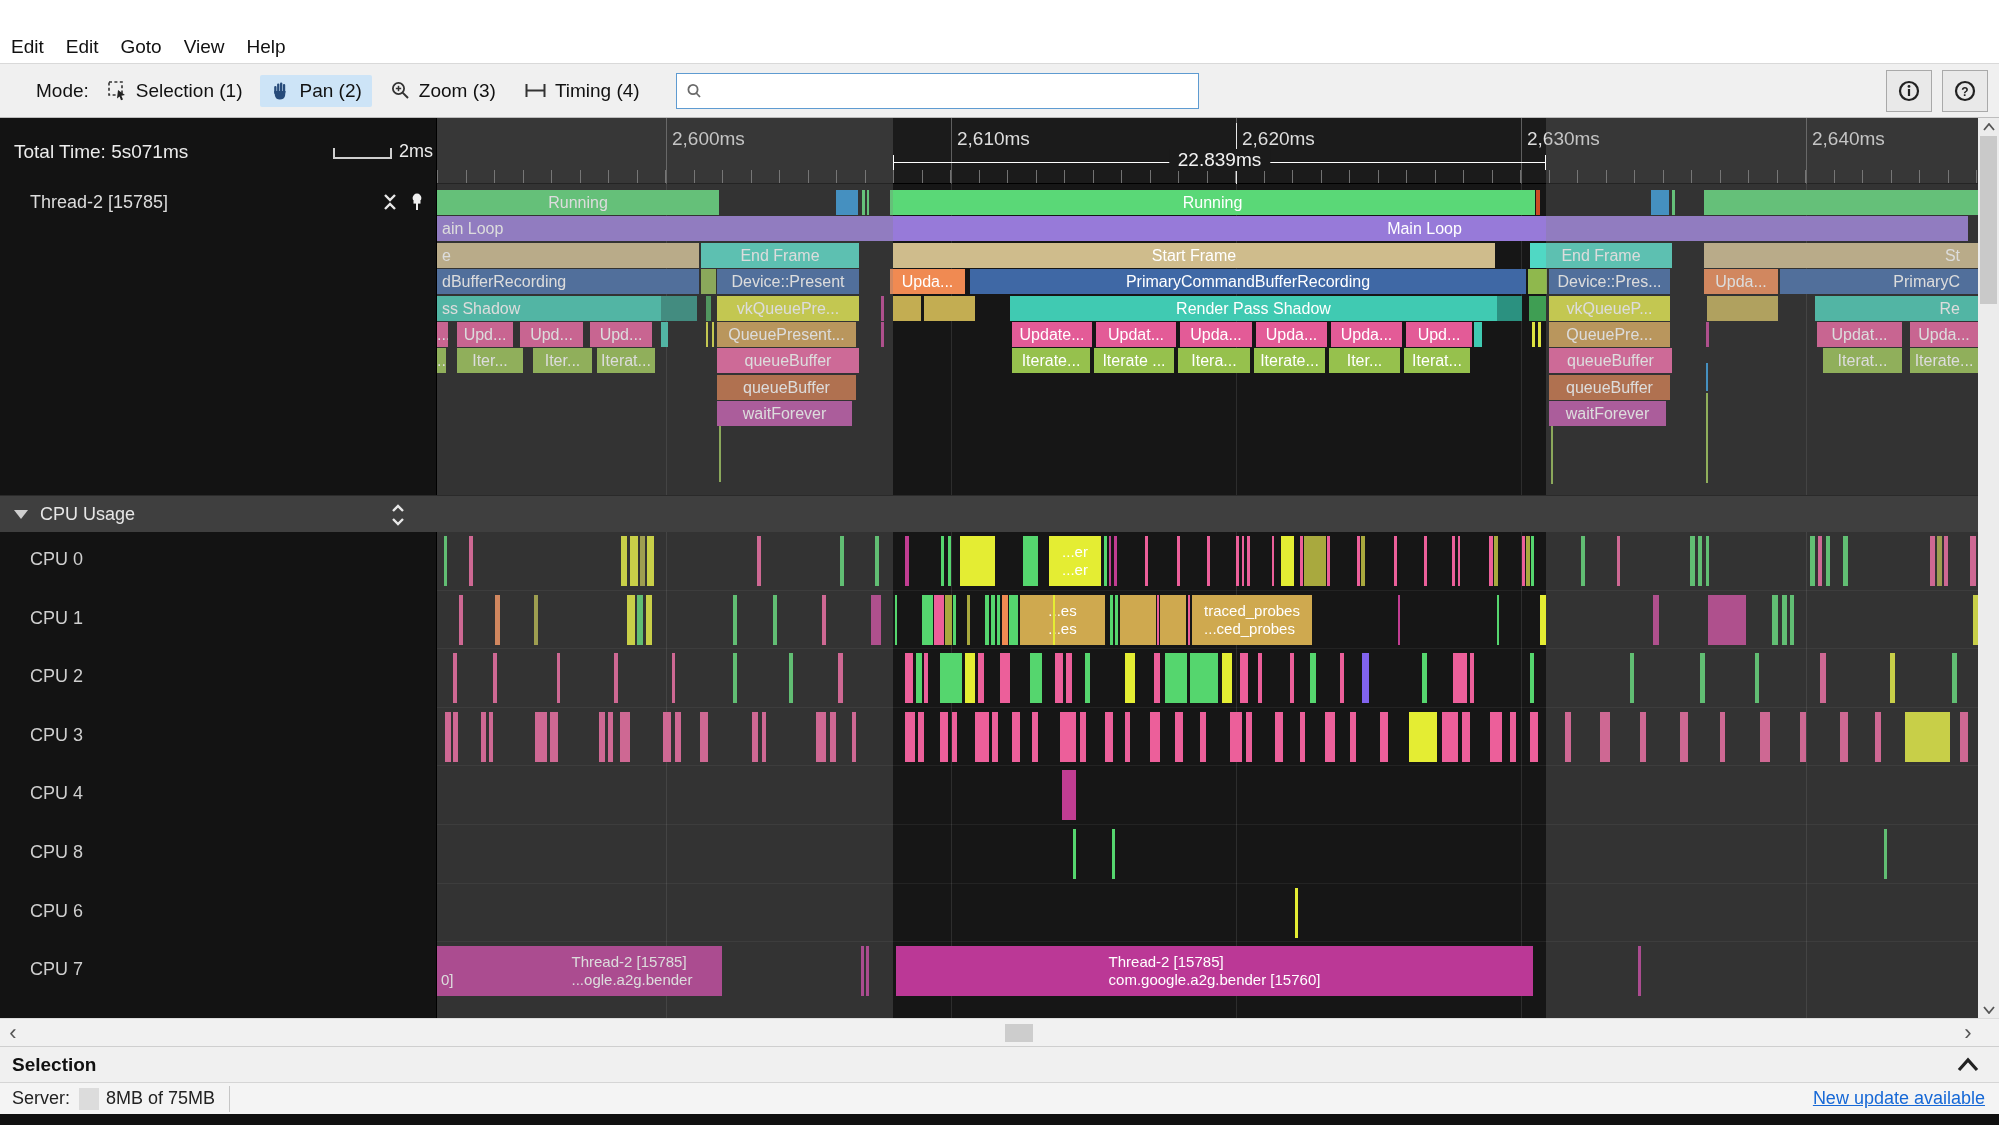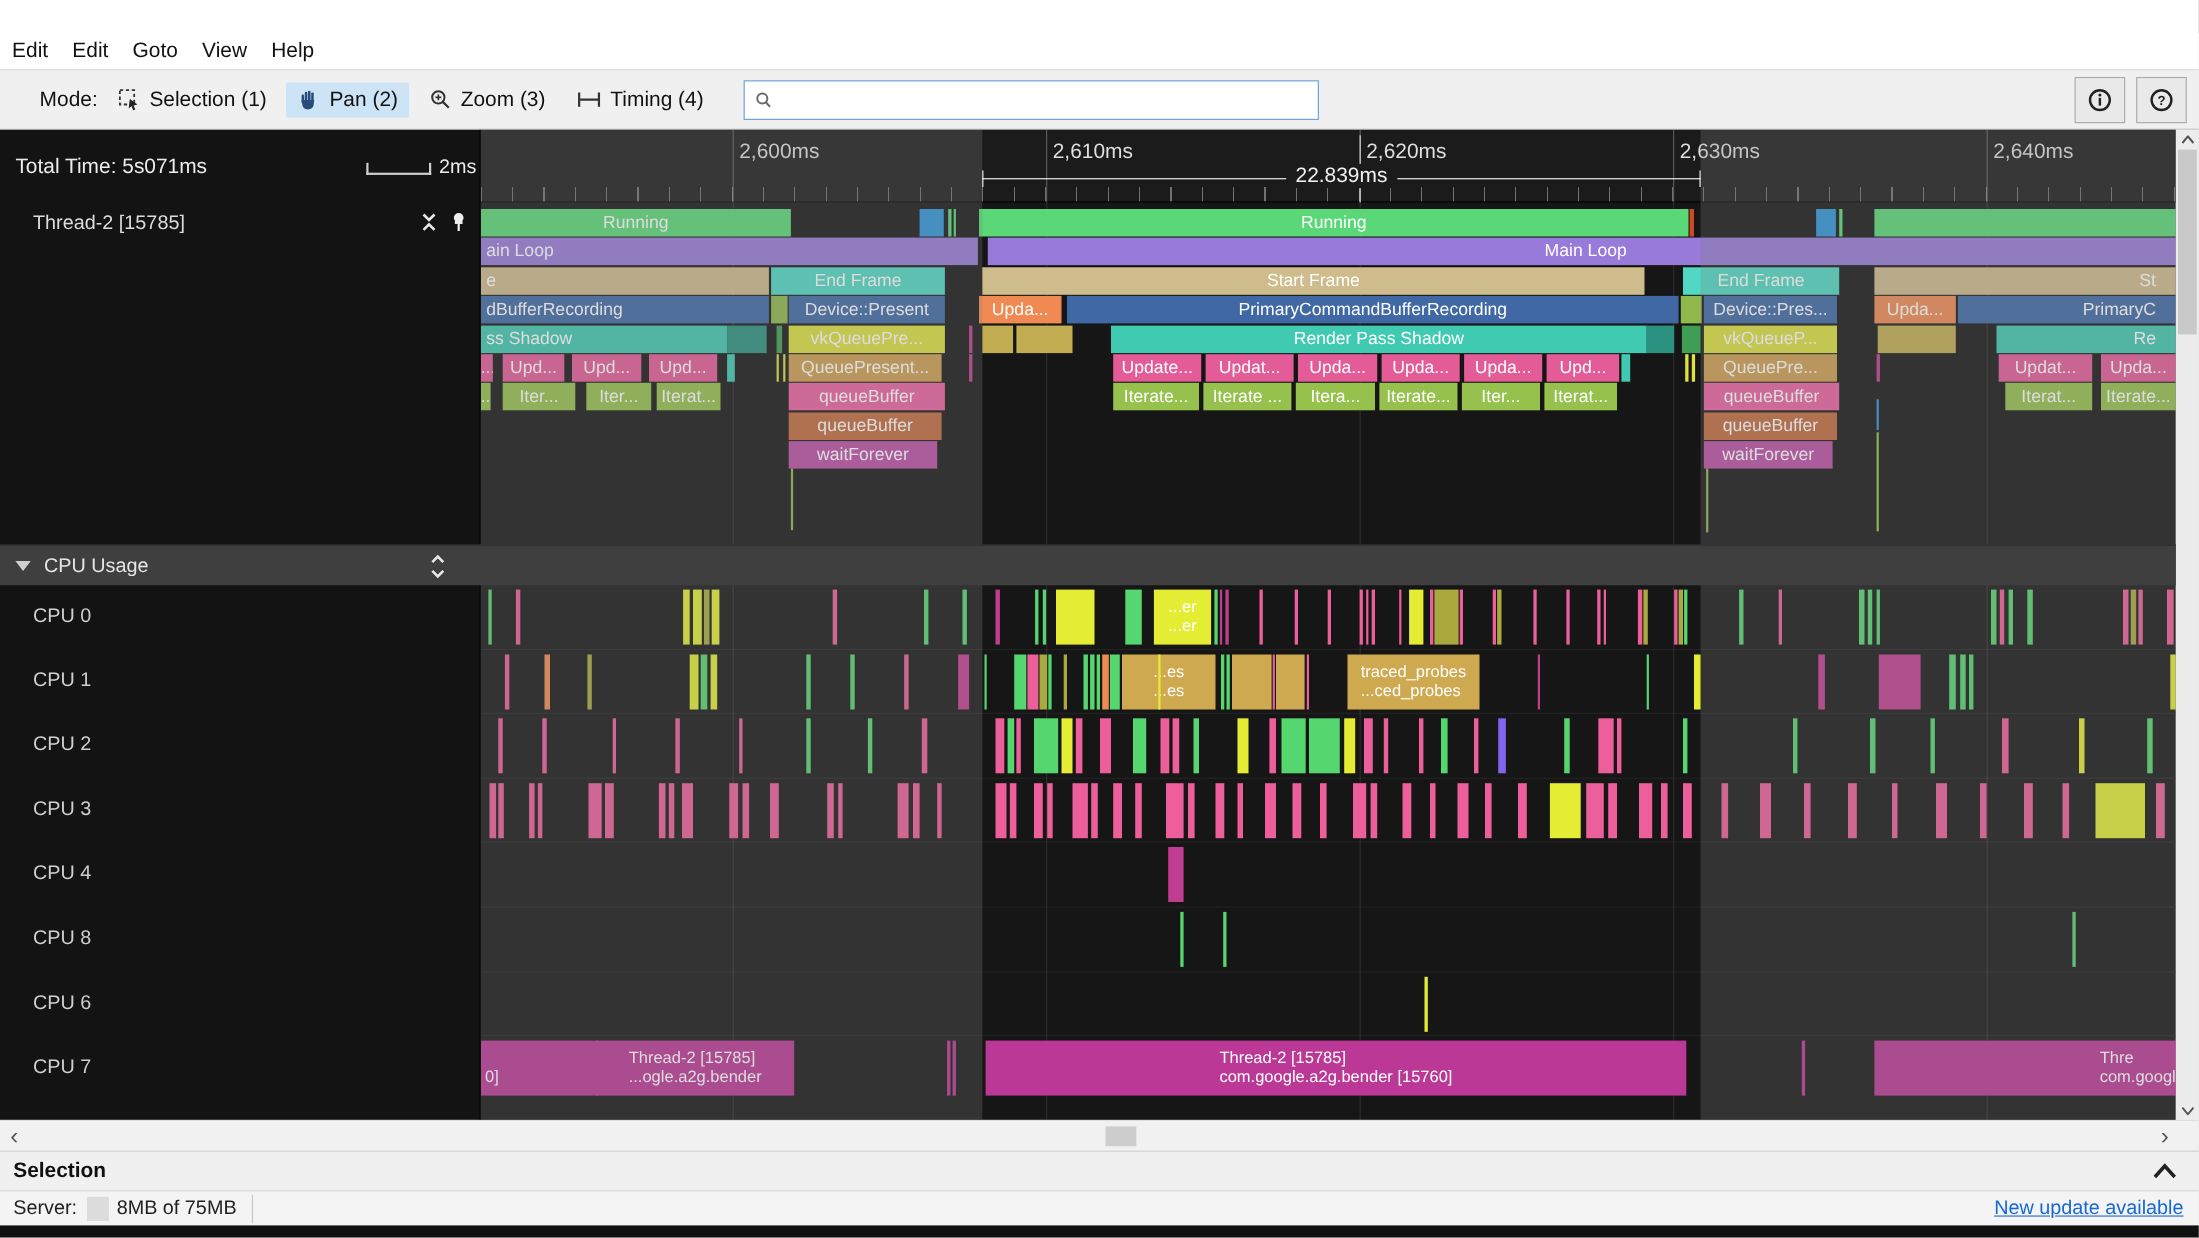--- a/index.html
+++ b/index.html
@@ -234,7 +234,7 @@
       <div class="span" style="left: 1235px; width: 3px; top: 72px; background: rgb(90, 216, 119);"></div>
       <div class="span" style="left: 1267px; width: 274px; top: 72px; background: rgb(90, 216, 119);"></div>
       <div class="span l" style="left: 0px; width: 452px; top: 98.4px; background: rgb(151, 122, 217);">ain Loop</div>
-      <div class="span" style="left: 461px; width: 1087px; top: 98.4px; background: rgb(151, 122, 217);">Main Loop</div>
+      <div class="span" style="left: 444px; width: 1087px; top: 98.4px; background: rgb(151, 122, 217);">Main Loop</div>
       <div class="span l" style="left: 0px; width: 262px; top: 124.8px; background: rgb(207, 188, 140);">e</div>
       <div class="span" style="left: 264px; width: 158px; top: 124.8px; background: rgb(80, 216, 196);">End Frame</div>
       <div class="span" style="left: 456px; width: 602px; top: 124.8px; background: rgb(207, 188, 140);">Start Frame</div>

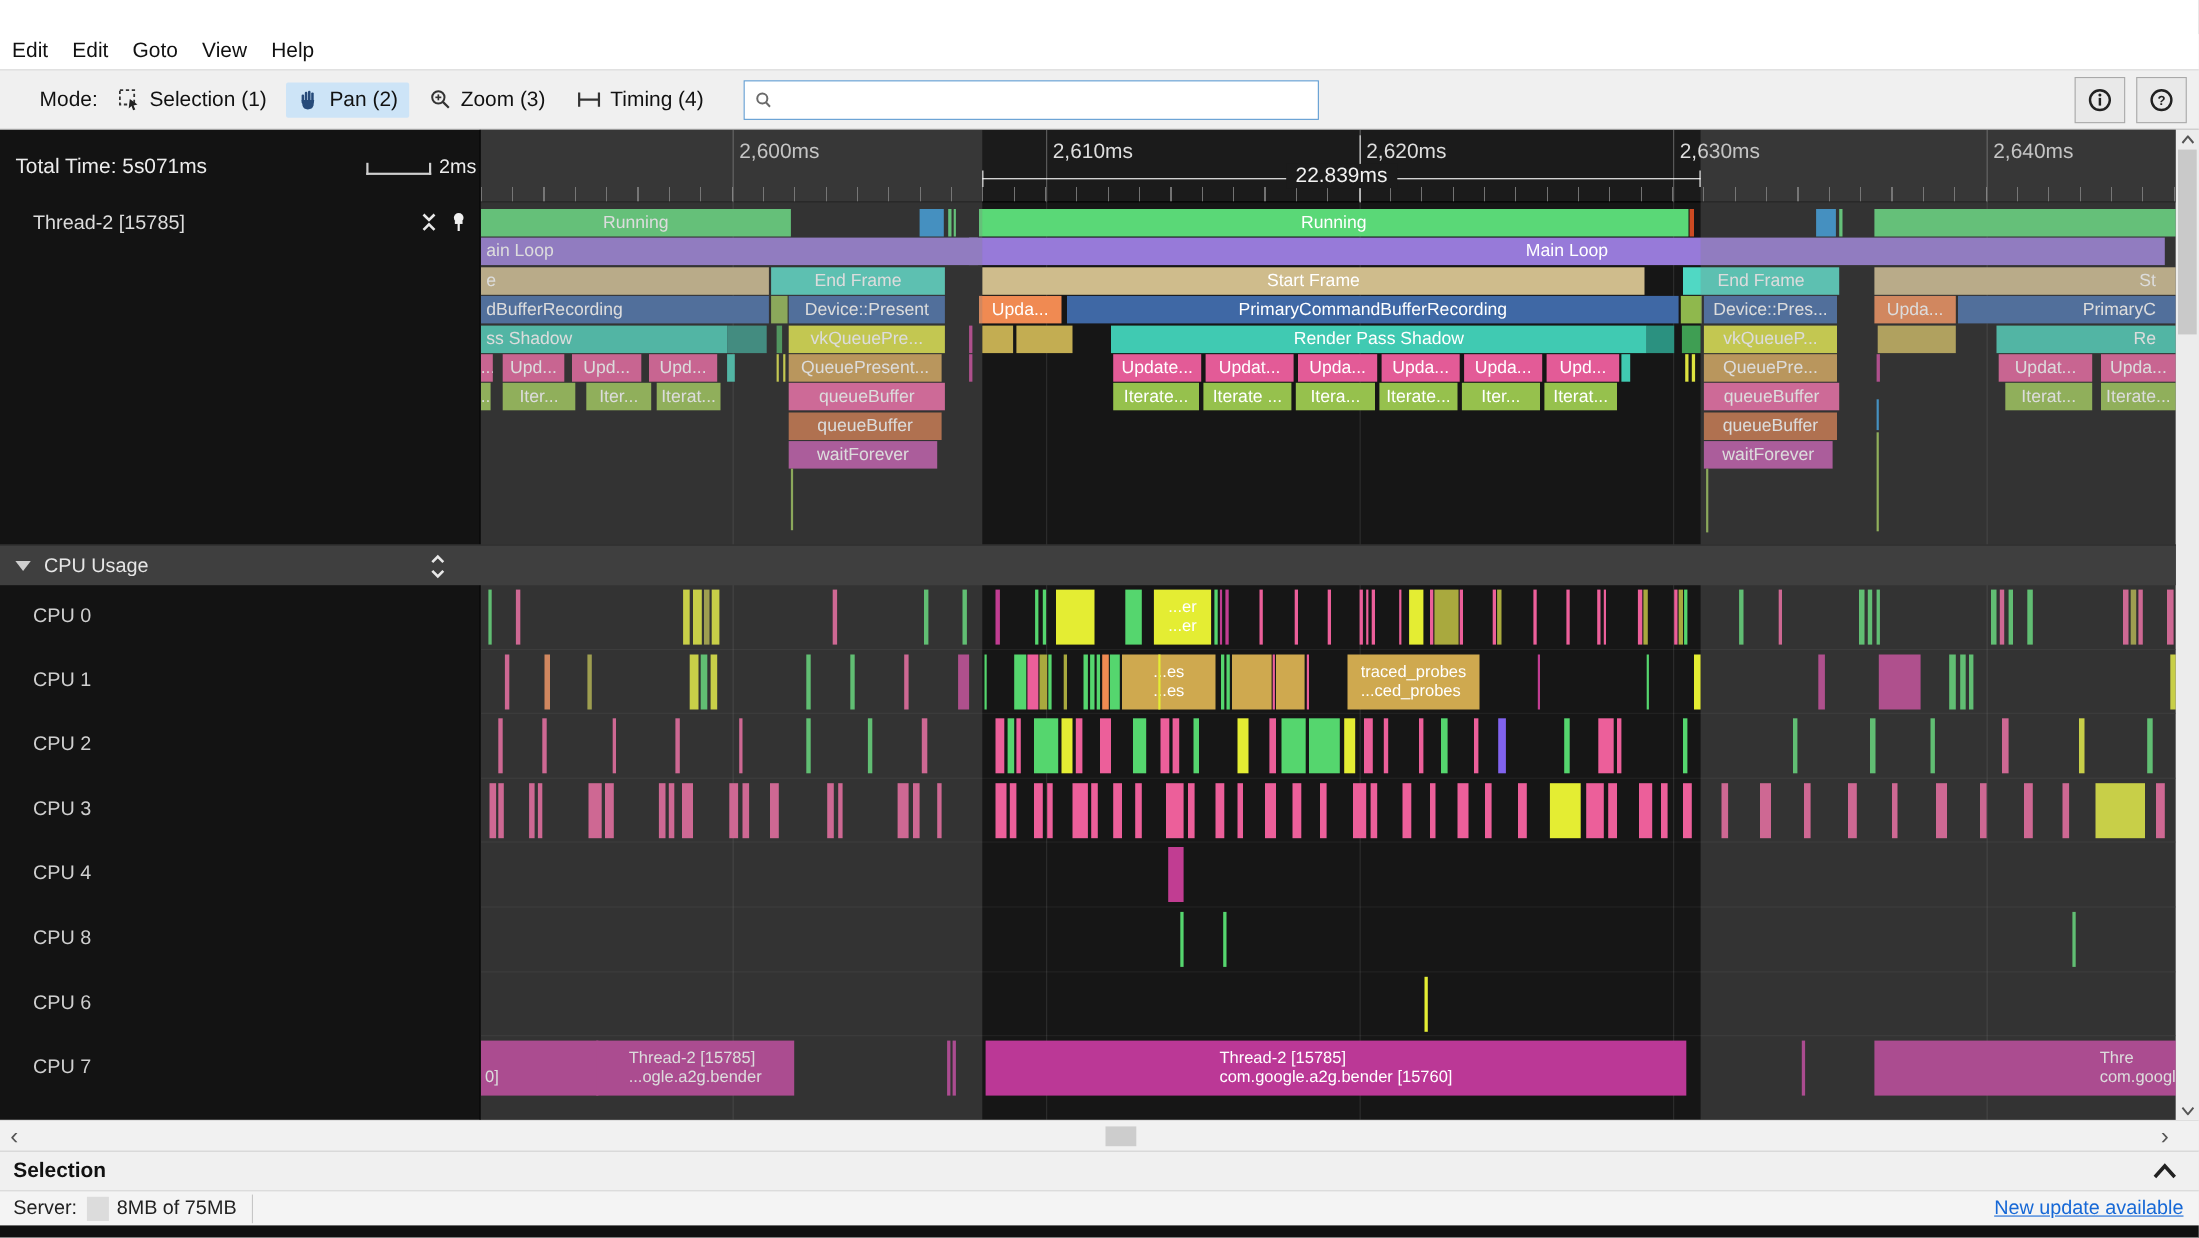--- a/index.html
+++ b/index.html
@@ -393,7 +393,7 @@
         <div class="slice" style="left: 720px; width: 2px; background: rgb(236, 95, 154);"></div>
         <div class="slice" style="left: 723px; width: 26px; background: rgb(207, 169, 79);"></div>
         <div class="slice" style="left: 751px; width: 2px; background: rgb(236, 95, 154);"></div>
-        <div class="slice" style="left: 788px; width: 120px; background: rgb(207, 169, 79);">traced_probes
+        <div class="slice" style="left: 755px; width: 120px; background: rgb(207, 169, 79);">traced_probes
 ...ced_probes</div>
         <div class="slice" style="left: 961px; width: 2px; background: rgb(193, 61, 146);"></div>
         <div class="slice" style="left: 1060px; width: 2px; background: rgb(85, 214, 110);"></div>

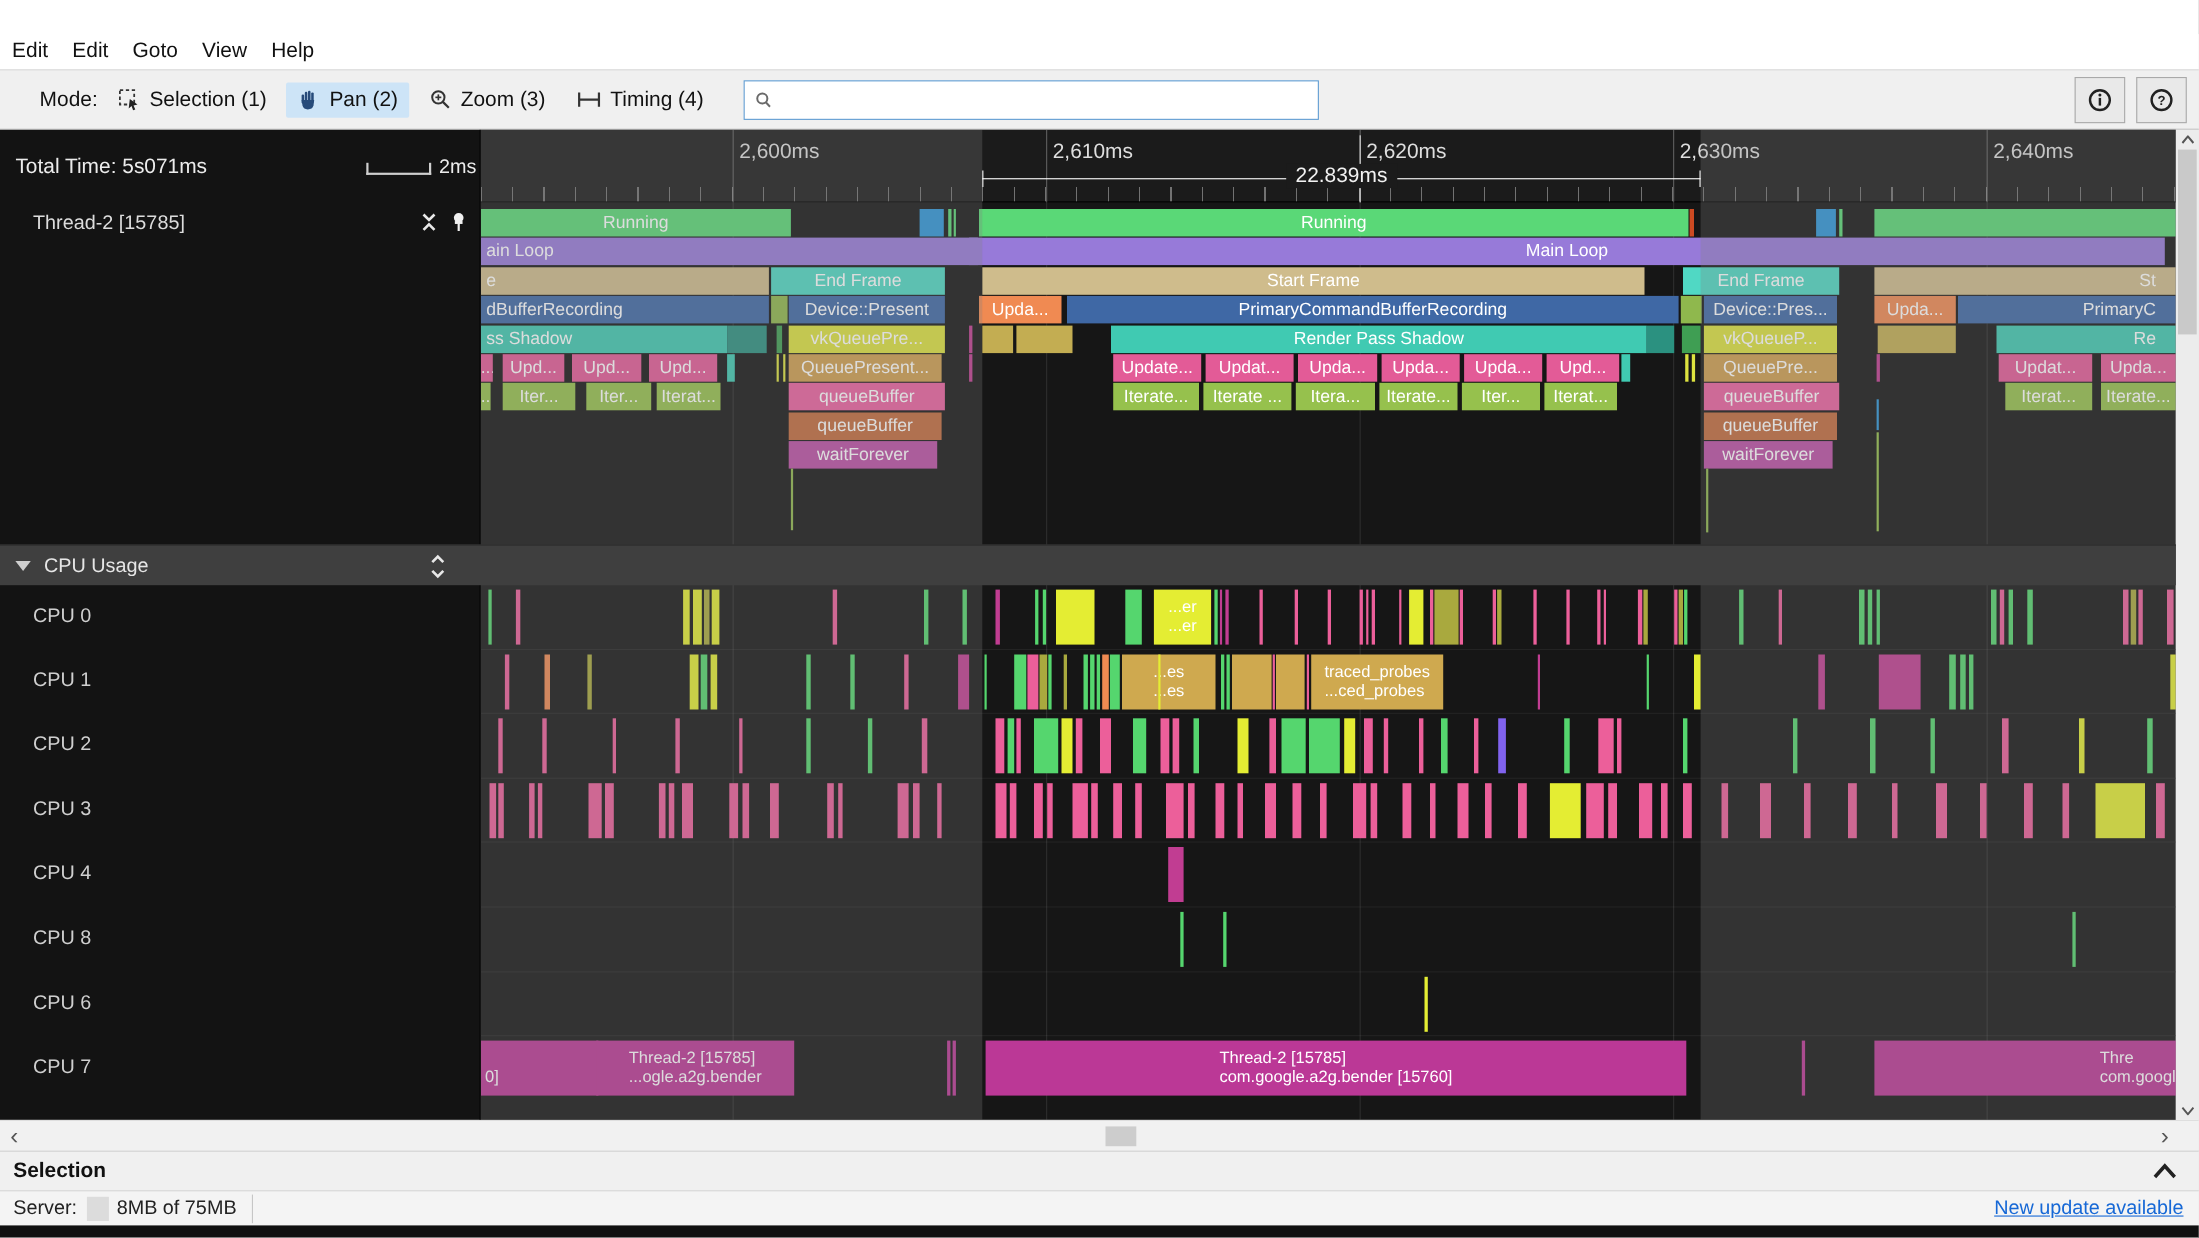--- a/index.html
+++ b/index.html
@@ -526,8 +526,6 @@
         <div class="slice" style="left: 459px; width: 637px; background: rgb(187, 56, 150);">Thread-2 [15785]
 com.google.a2g.bender [15760]</div>
         <div class="slice" style="left: 1201px; width: 3px; background: rgb(187, 56, 150);"></div>
-        <div class="slice r" style="left: 1267px; width: 274px; background: rgb(187, 56, 150);">Thre
-com.googl</div>
       </div>
       <div class="dim" style="left: 0px; width: 456px;"></div>
       <div class="dim" style="left: 1109px; width: 432px;"></div>

